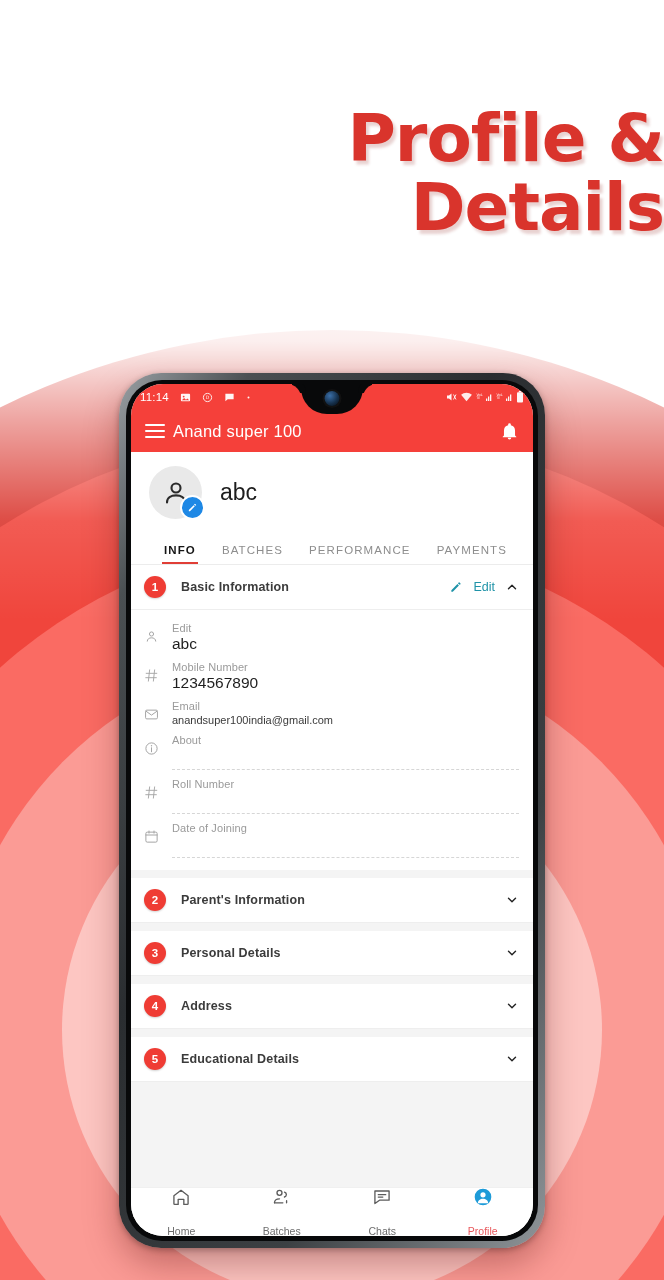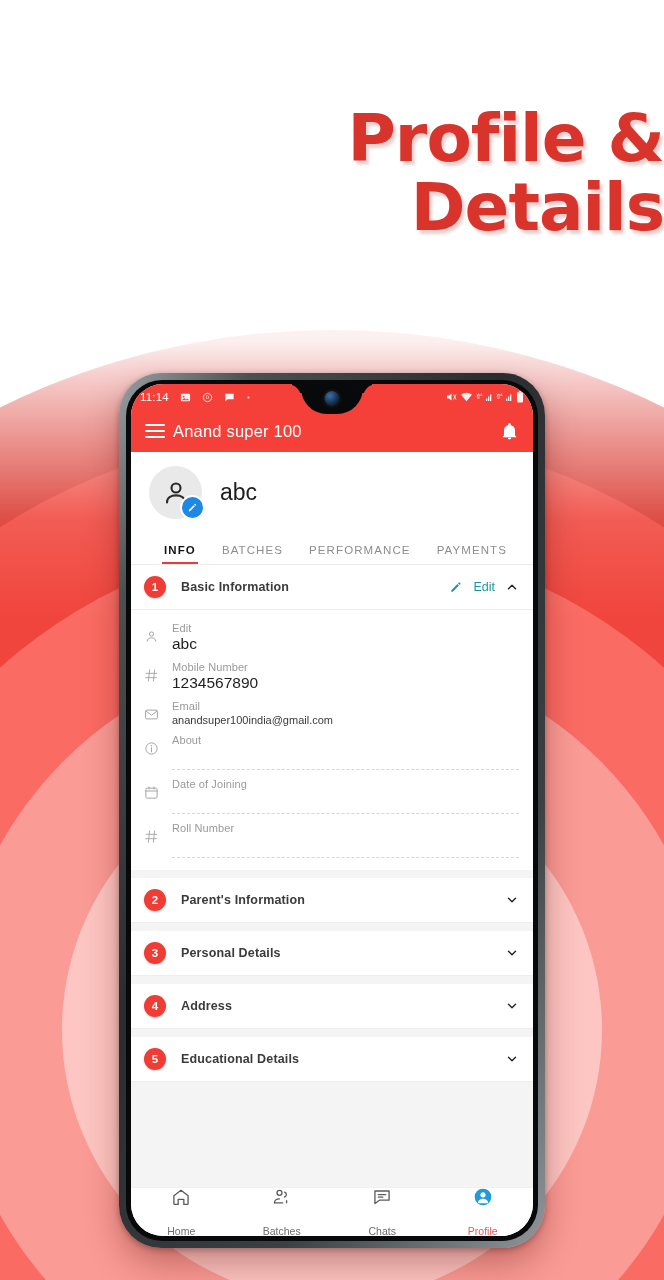--- a/index.html
+++ b/index.html
@@ -363,24 +363,24 @@
           <div class="field">
             <div class="fIcon">
               <svg width="15" height="15" viewBox="0 0 24 24">
+                    <path d="M9 3L7 21M17 3l-2 18M3.5 8.5h17M2.8 15.5h17" fill="none" stroke="#a5a5a5" stroke-width="1.5" stroke-linecap="round"></path>
+                  </svg>
+            </div>
+            <div class="fBody">
+              <div class="fLabel">Roll Number</div>
+              <div class="fEmpty"></div>
+            </div>
+          </div>
+
+          <div class="field">
+            <div class="fIcon">
+              <svg width="15" height="15" viewBox="0 0 24 24">
                     <rect x="3" y="5" width="18" height="16" rx="2.2" fill="none" stroke="#a5a5a5" stroke-width="1.6"></rect>
                     <path d="M3 9.6h18M8 3.2v3.4M16 3.2v3.4" stroke="#a5a5a5" stroke-width="1.6" stroke-linecap="round"></path>
                   </svg>
             </div>
             <div class="fBody">
               <div class="fLabel">Date of Joining</div>
-              <div class="fEmpty"></div>
-            </div>
-          </div>
-
-          <div class="field">
-            <div class="fIcon">
-              <svg width="15" height="15" viewBox="0 0 24 24">
-                    <path d="M9 3L7 21M17 3l-2 18M3.5 8.5h17M2.8 15.5h17" fill="none" stroke="#a5a5a5" stroke-width="1.5" stroke-linecap="round"></path>
-                  </svg>
-            </div>
-            <div class="fBody">
-              <div class="fLabel">Roll Number</div>
               <div class="fEmpty"></div>
             </div>
           </div>

